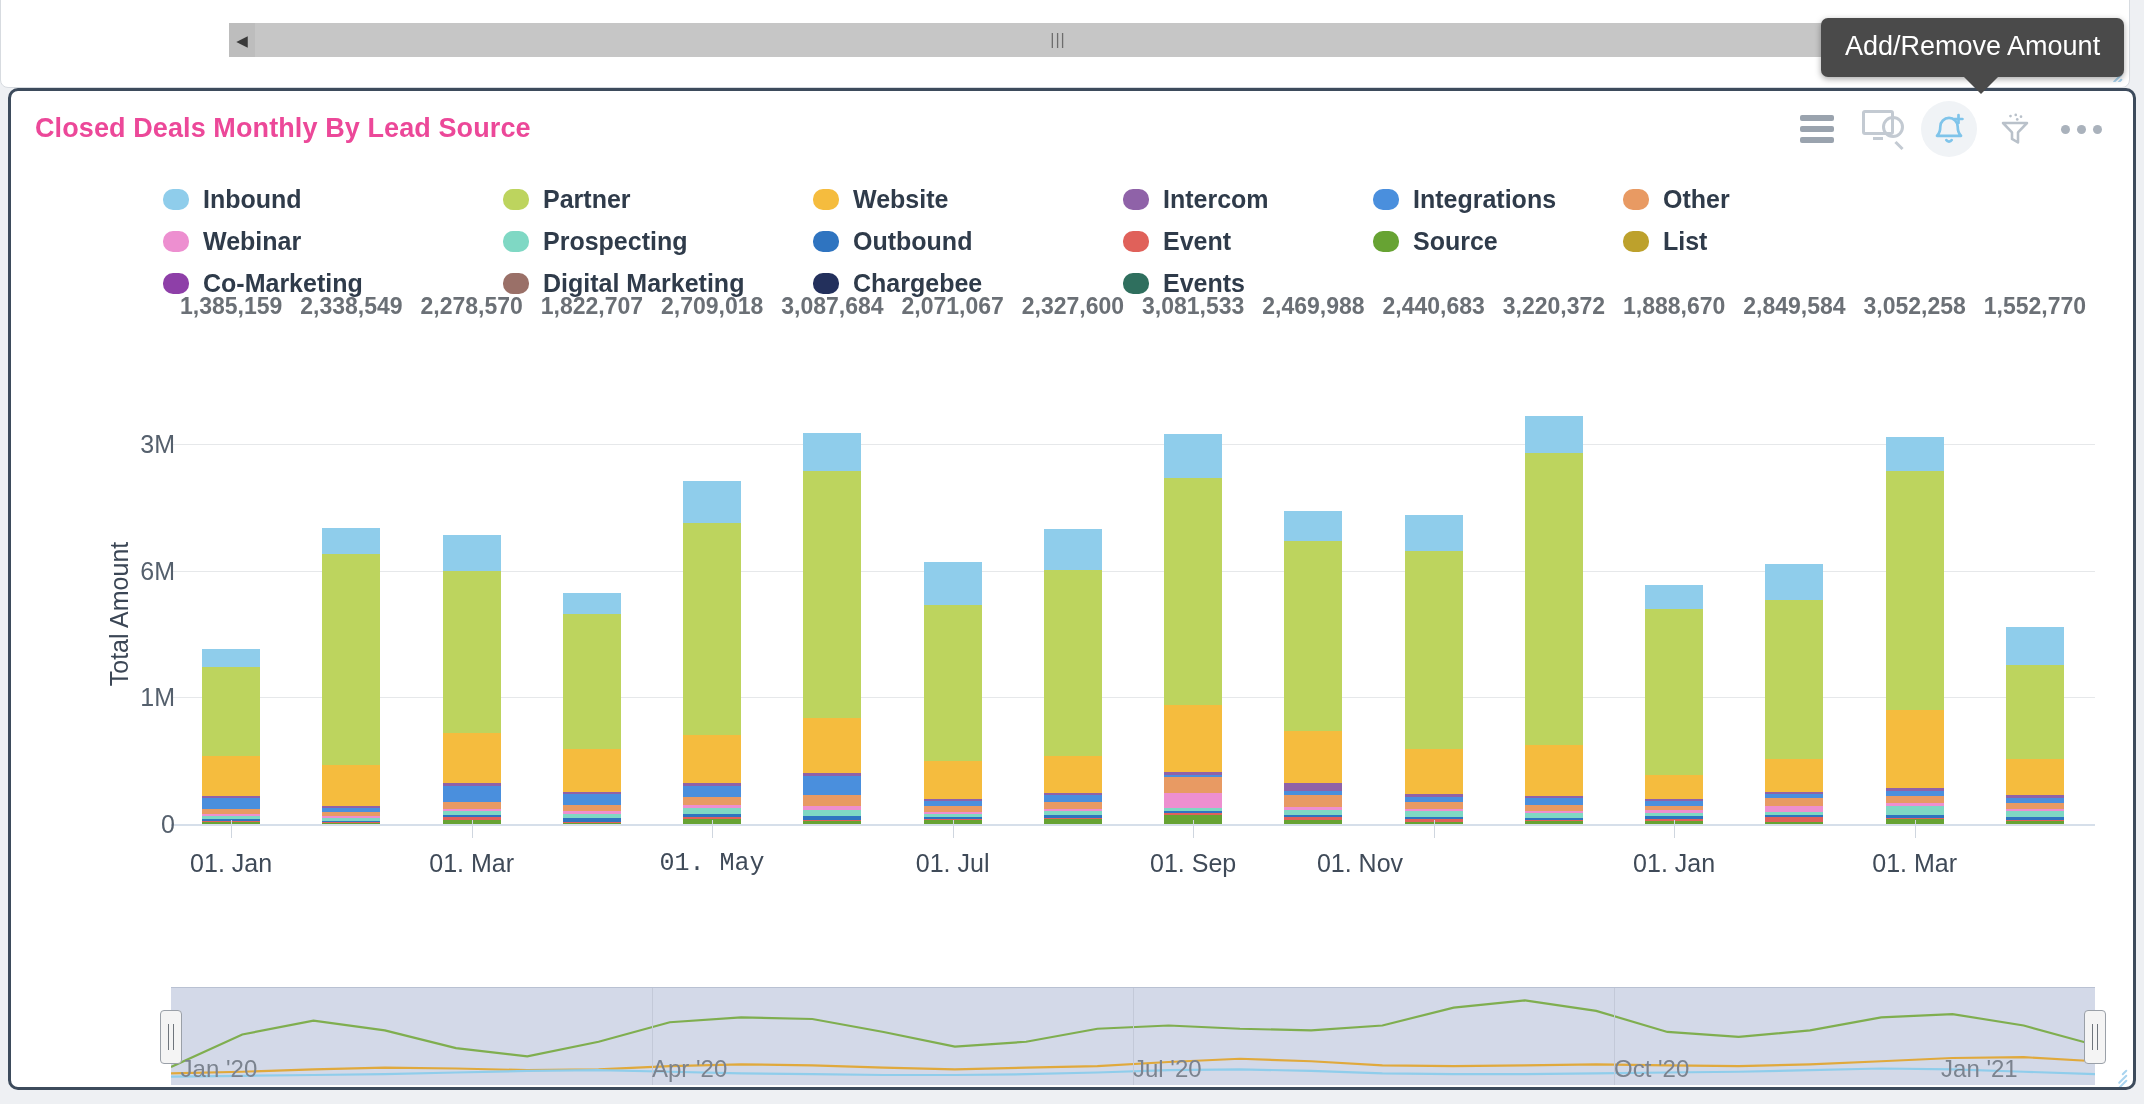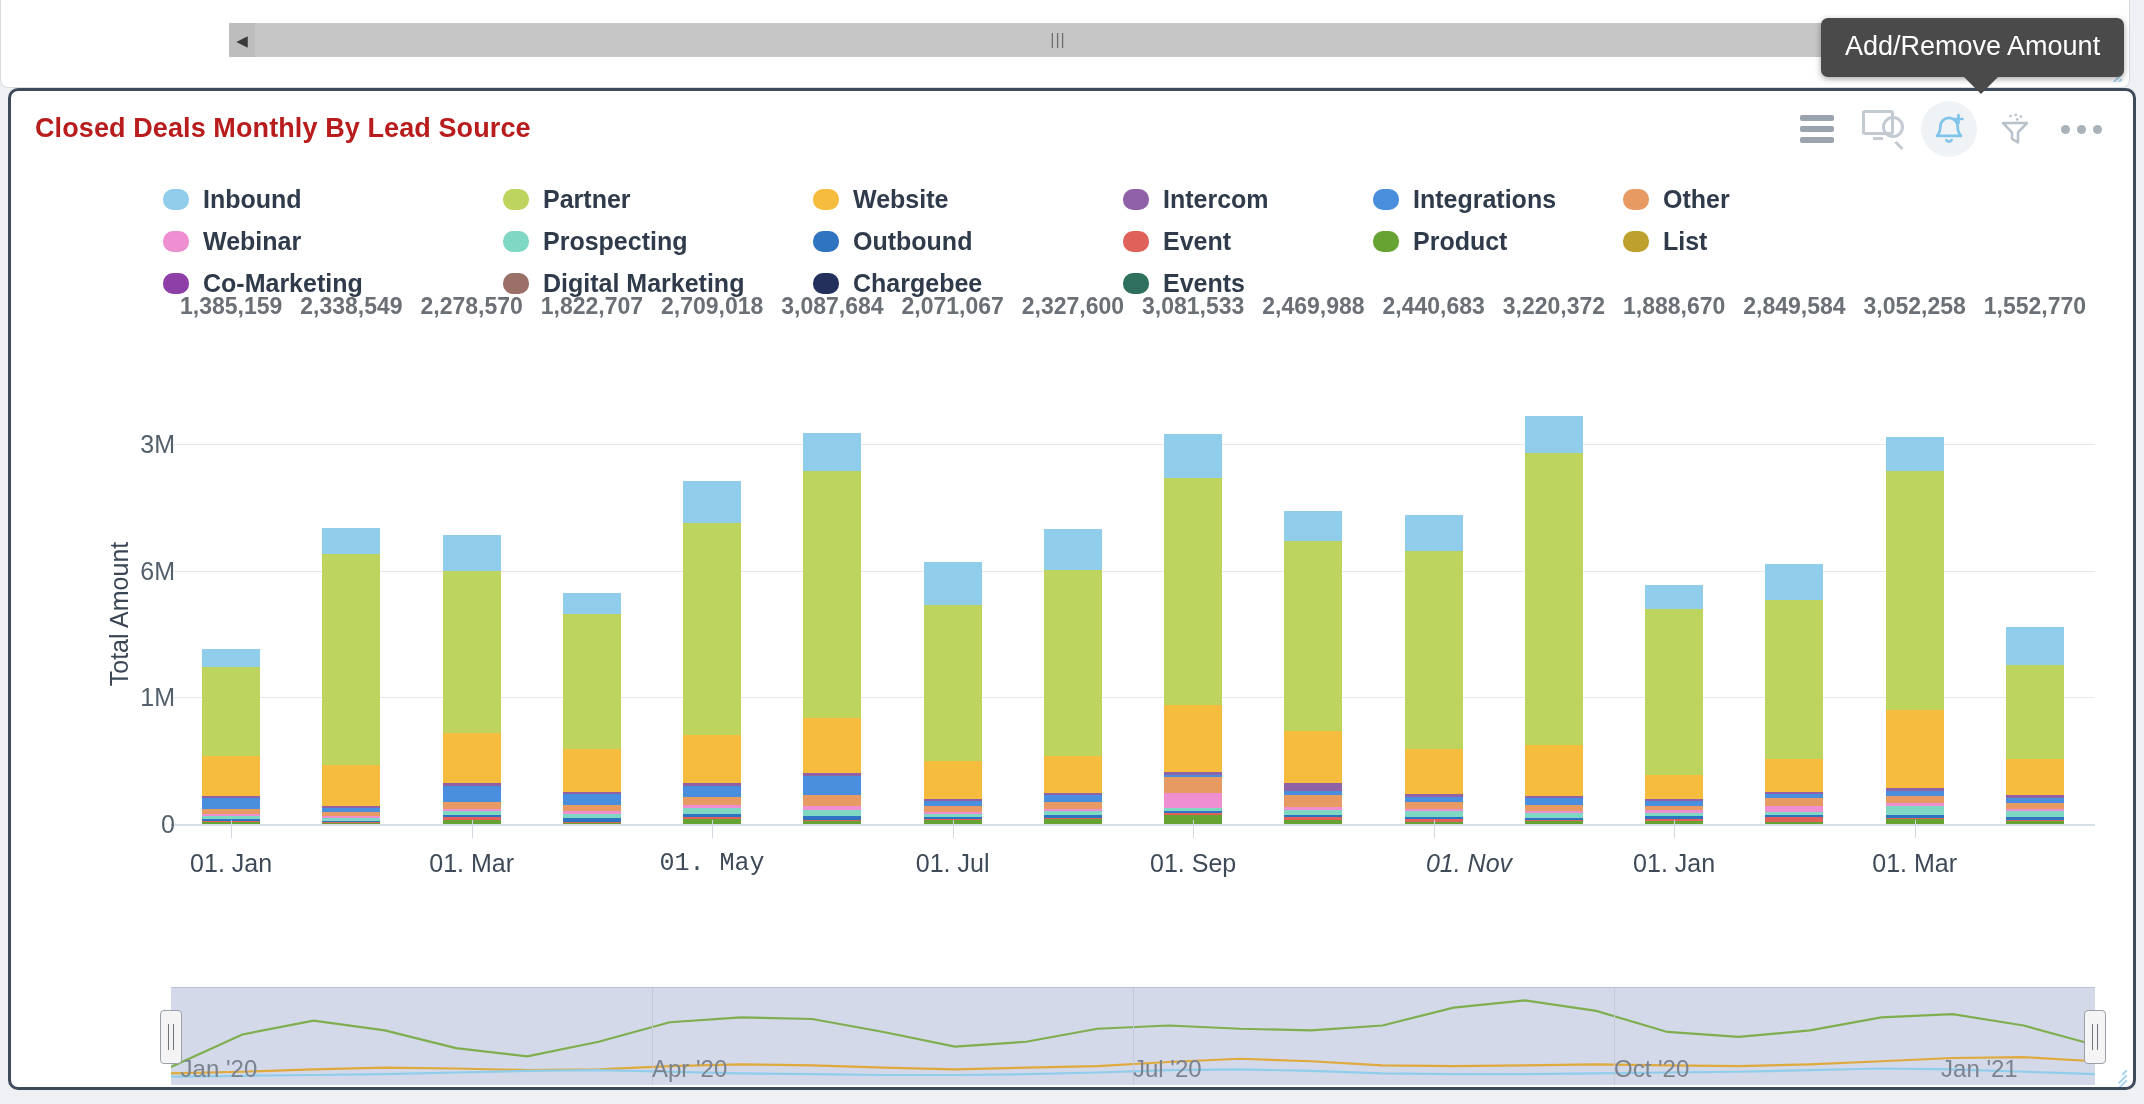--- a/index.html
+++ b/index.html
@@ -82,7 +82,7 @@
     padding: 22px 0 0 24px;
   }
   .card-title {
-    font-size: 27px; font-weight: bold; color: #b91c1c;
+    font-size: 27px; font-weight: bold; color: #ec4899;
     letter-spacing: .1px;
   }
   .toolbar {

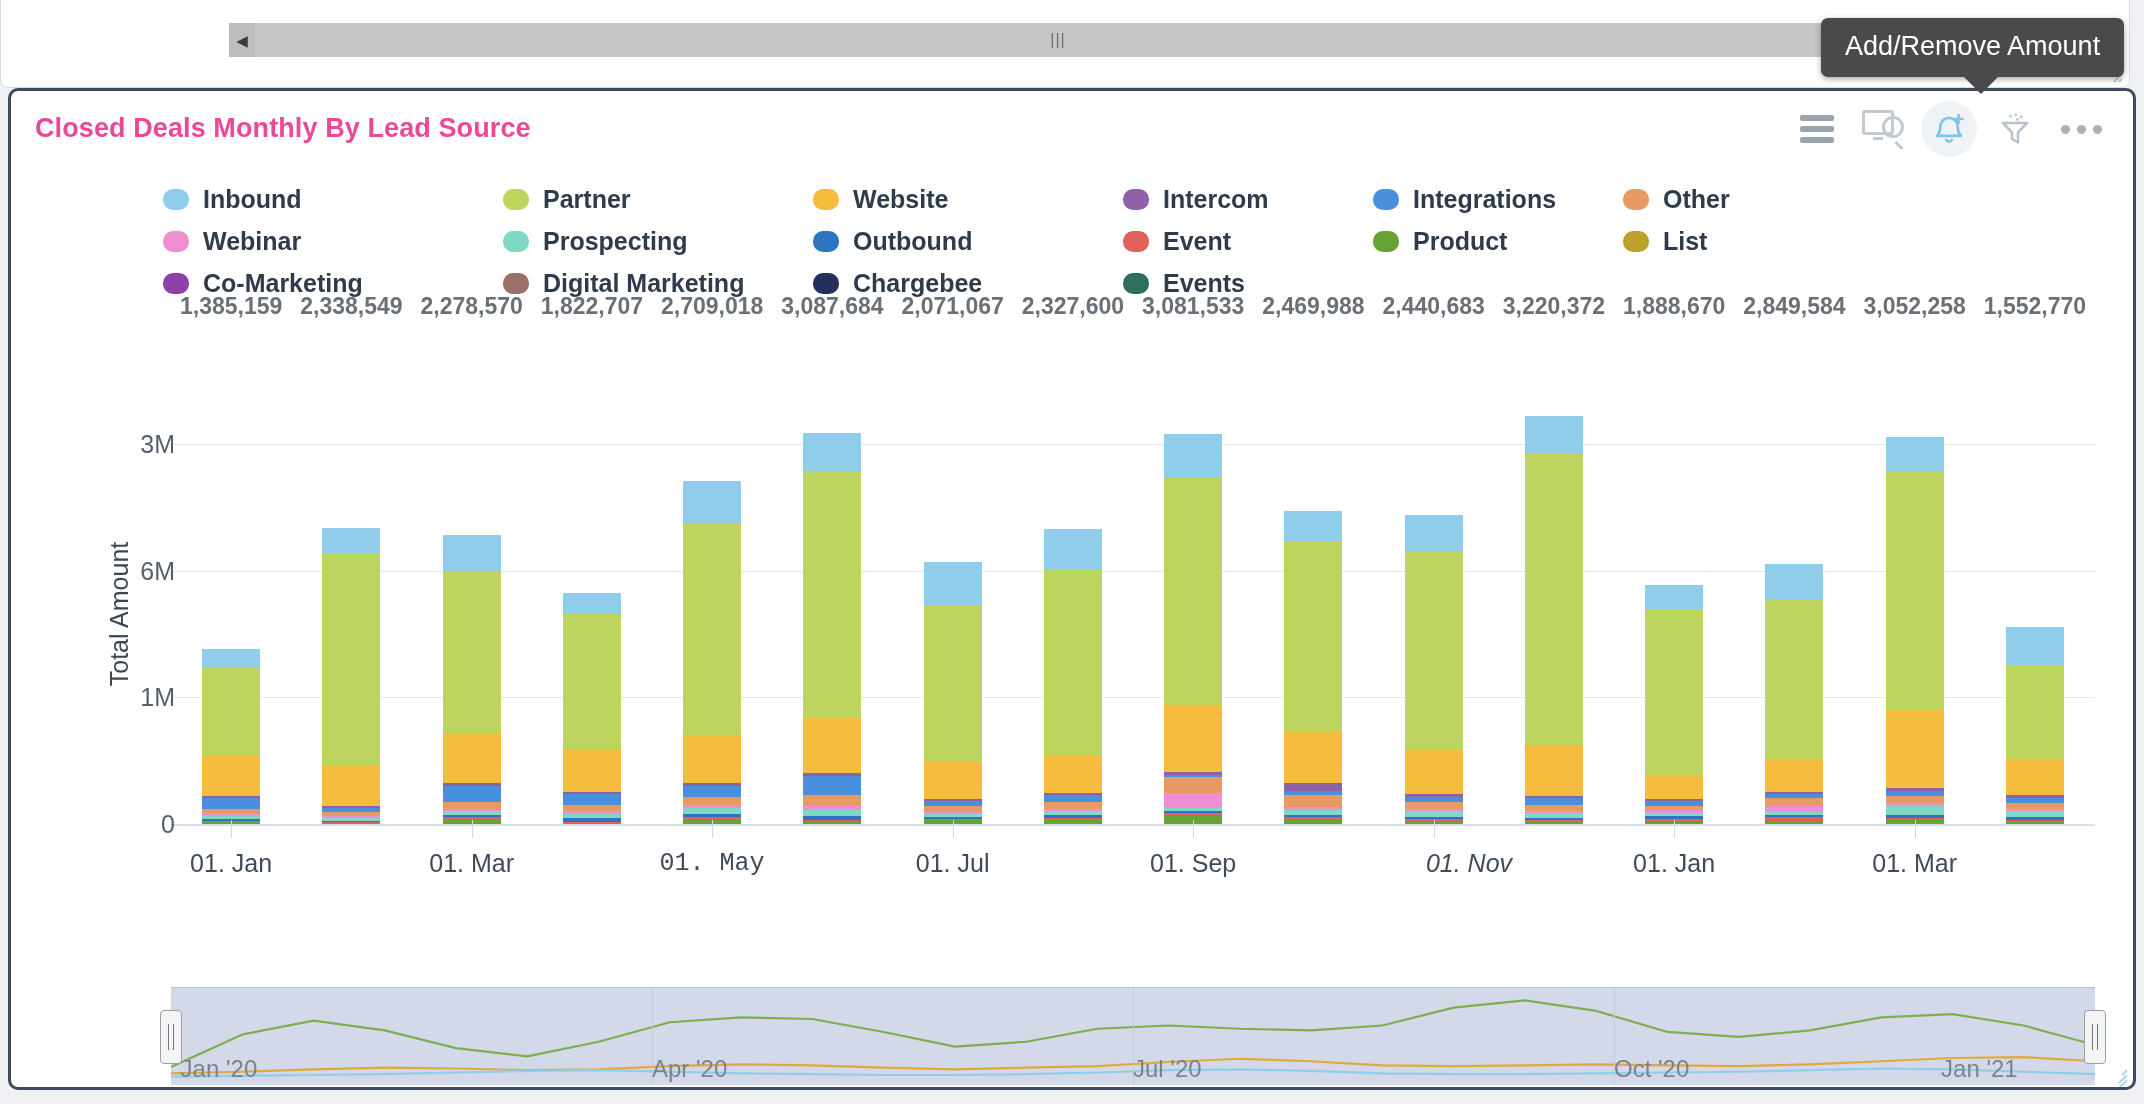--- a/index.html
+++ b/index.html
@@ -315,7 +315,7 @@
         </div>
         <div class="legend-item">
           <span class="legend-swatch" style="background:#67a333"></span>
-          <span class="legend-label">Product</span>
+          <span class="legend-label">Source</span>
         </div>
         <div class="legend-item">
           <span class="legend-swatch" style="background:#bda12c"></span>

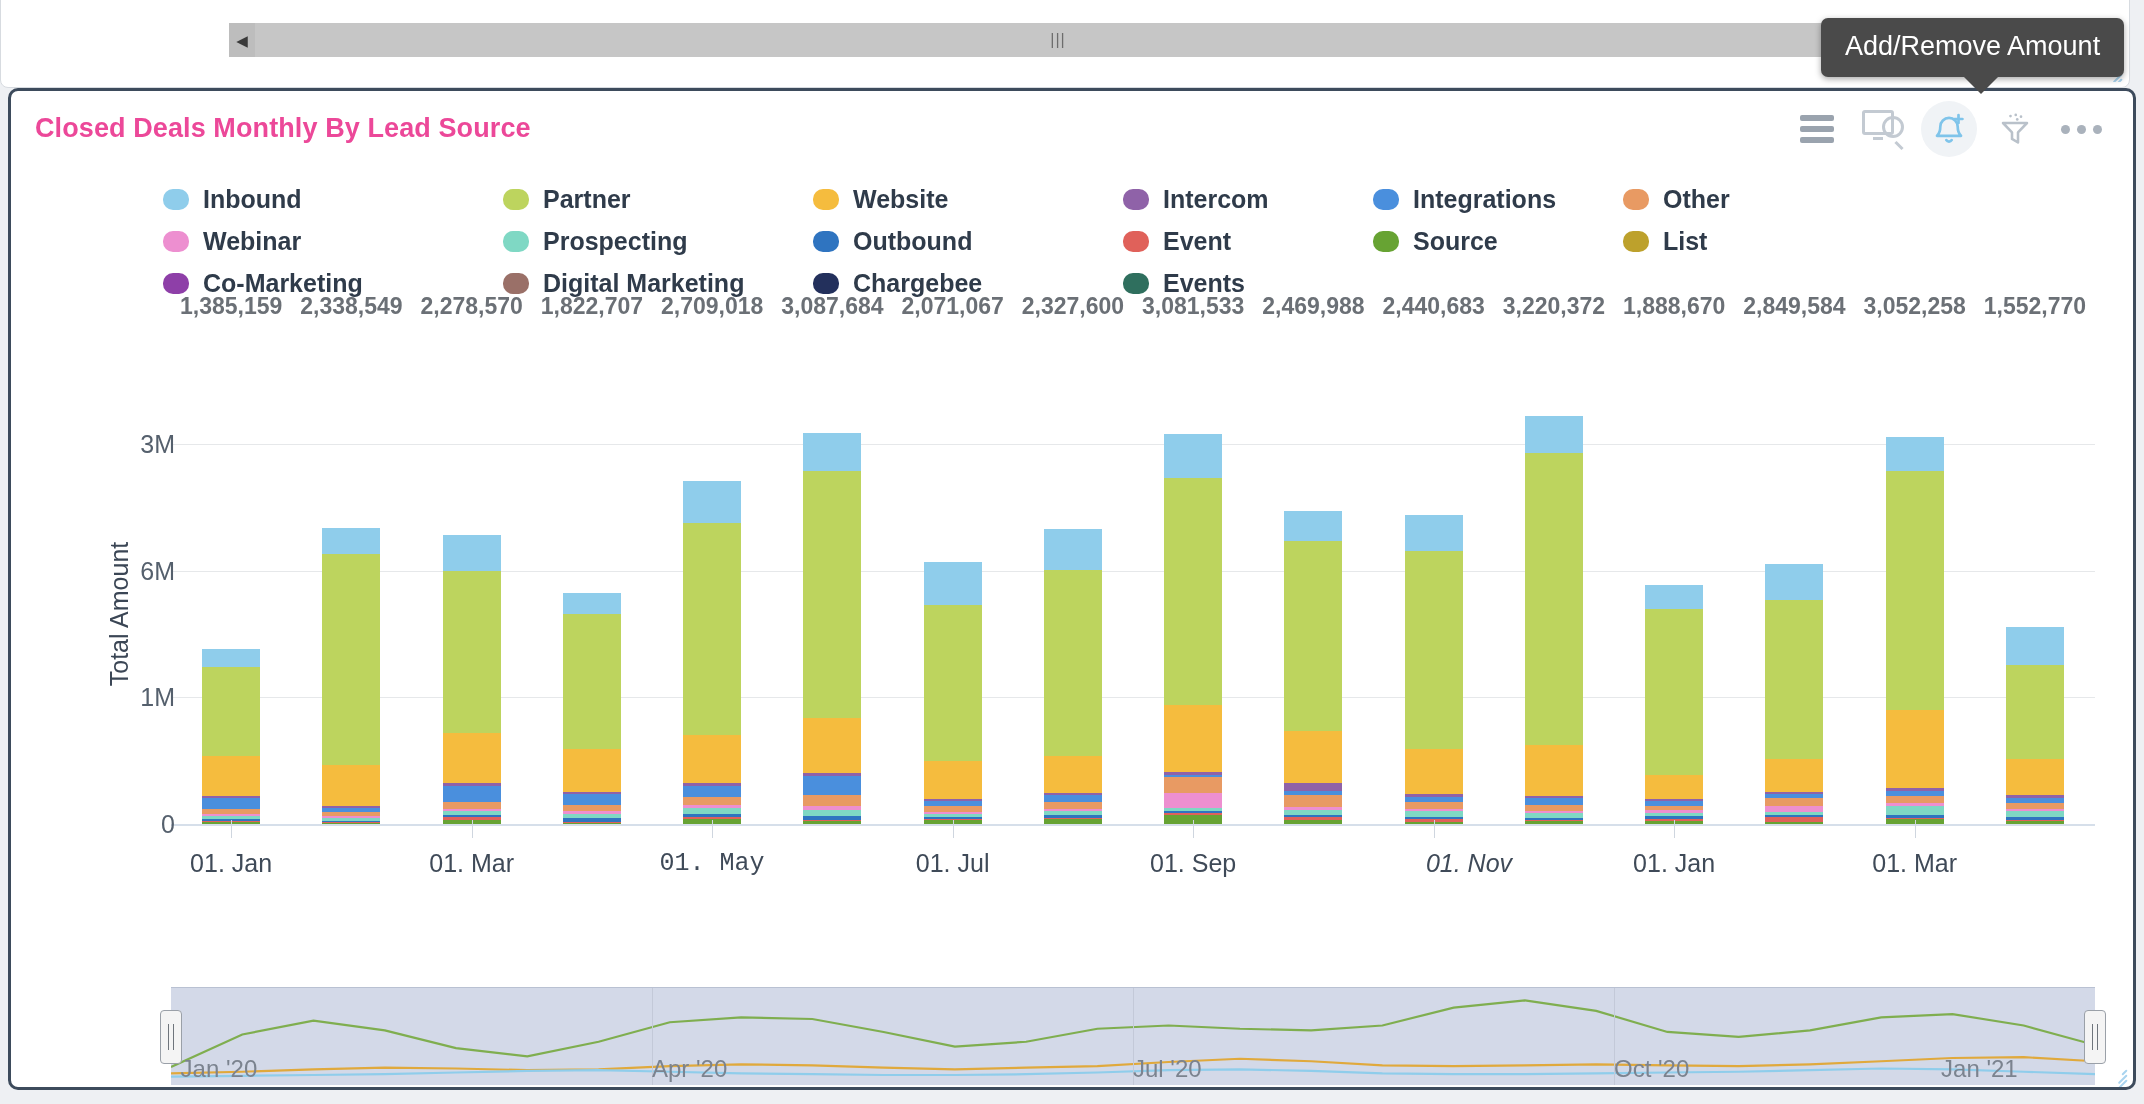--- a/index.html
+++ b/index.html
@@ -617,7 +617,7 @@
         <div class="xtick-mark" style="left: 941.625px;"></div>
         <div class="xtick" style="left: 1182.12px;">01. Sep</div>
         <div class="xtick-mark" style="left: 1182.12px;"></div>
-        <div class="xtick" style="left: 1458px; font-style: italic;">01. Nov</div>
+        <div class="xtick" style="left: 1349px;">01. Nov</div>
         <div class="xtick-mark" style="left: 1422.62px;"></div>
         <div class="xtick" style="left: 1663.12px;">01. Jan</div>
         <div class="xtick-mark" style="left: 1663.12px;"></div>

